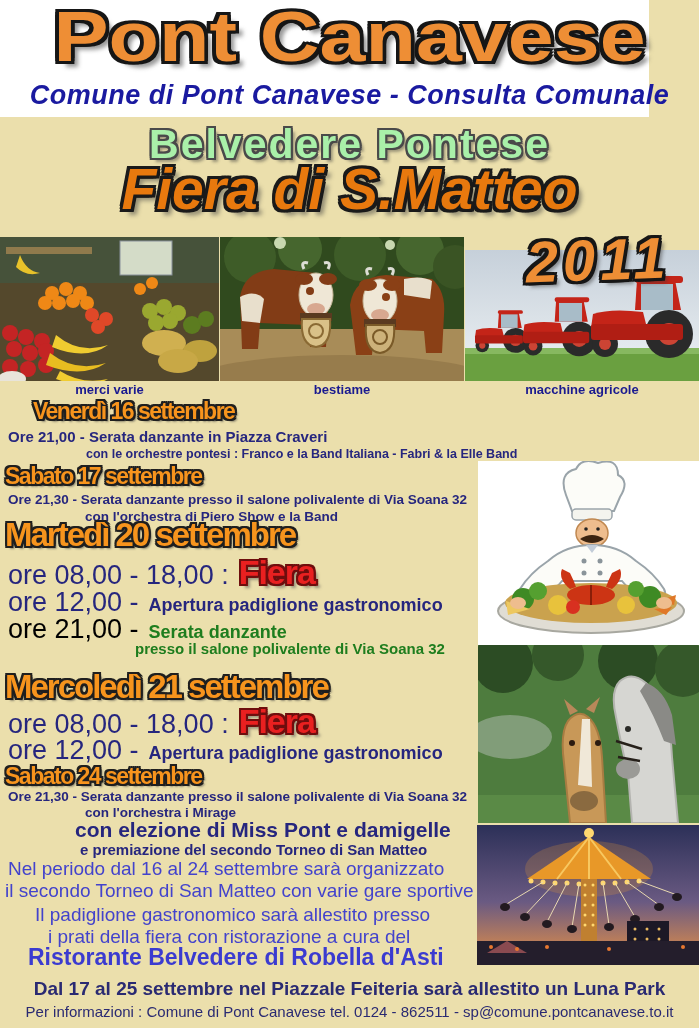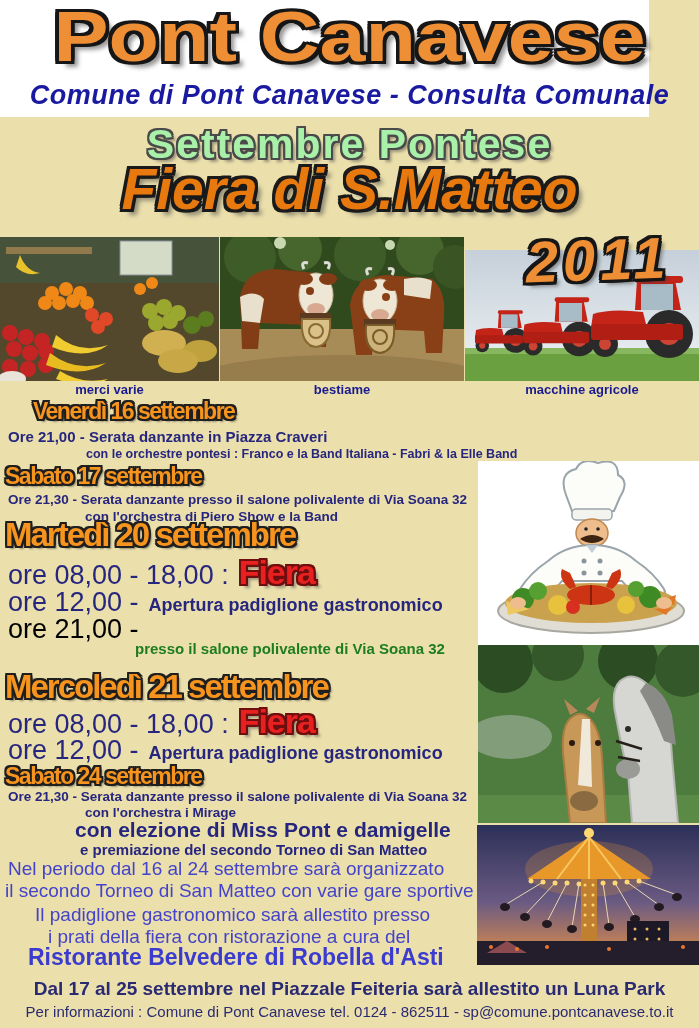--- a/index.html
+++ b/index.html
@@ -120,7 +120,7 @@
     <div class="subtitle">Comune di Pont Canavese - Consulta Comunale</div>
   </div>
 
-  <div class="series">Settembre Pontese</div>
+  <div class="series">Belvedere Pontese</div>
   <div class="event-title">Fiera di S.Matteo</div>
   <div class="year">2011</div>
 

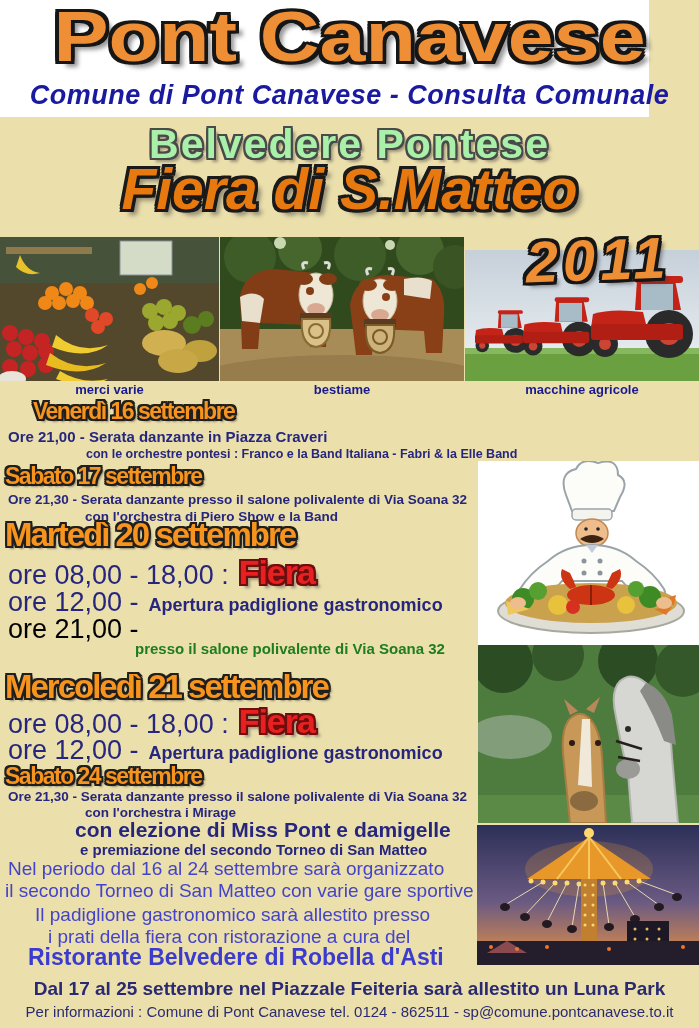--- a/index.html
+++ b/index.html
@@ -272,6 +272,7 @@
   </div>
   <div class="sched" style="left:8px; top:614px;">
     <span class="time-green">ore 21,00 -</span>
+    <span class="label-green">Serata danzante</span>
   </div>
   <div class="green-sm" style="left:135px; top:640px;">presso il salone polivalente di Via Soana 32</div>
 

